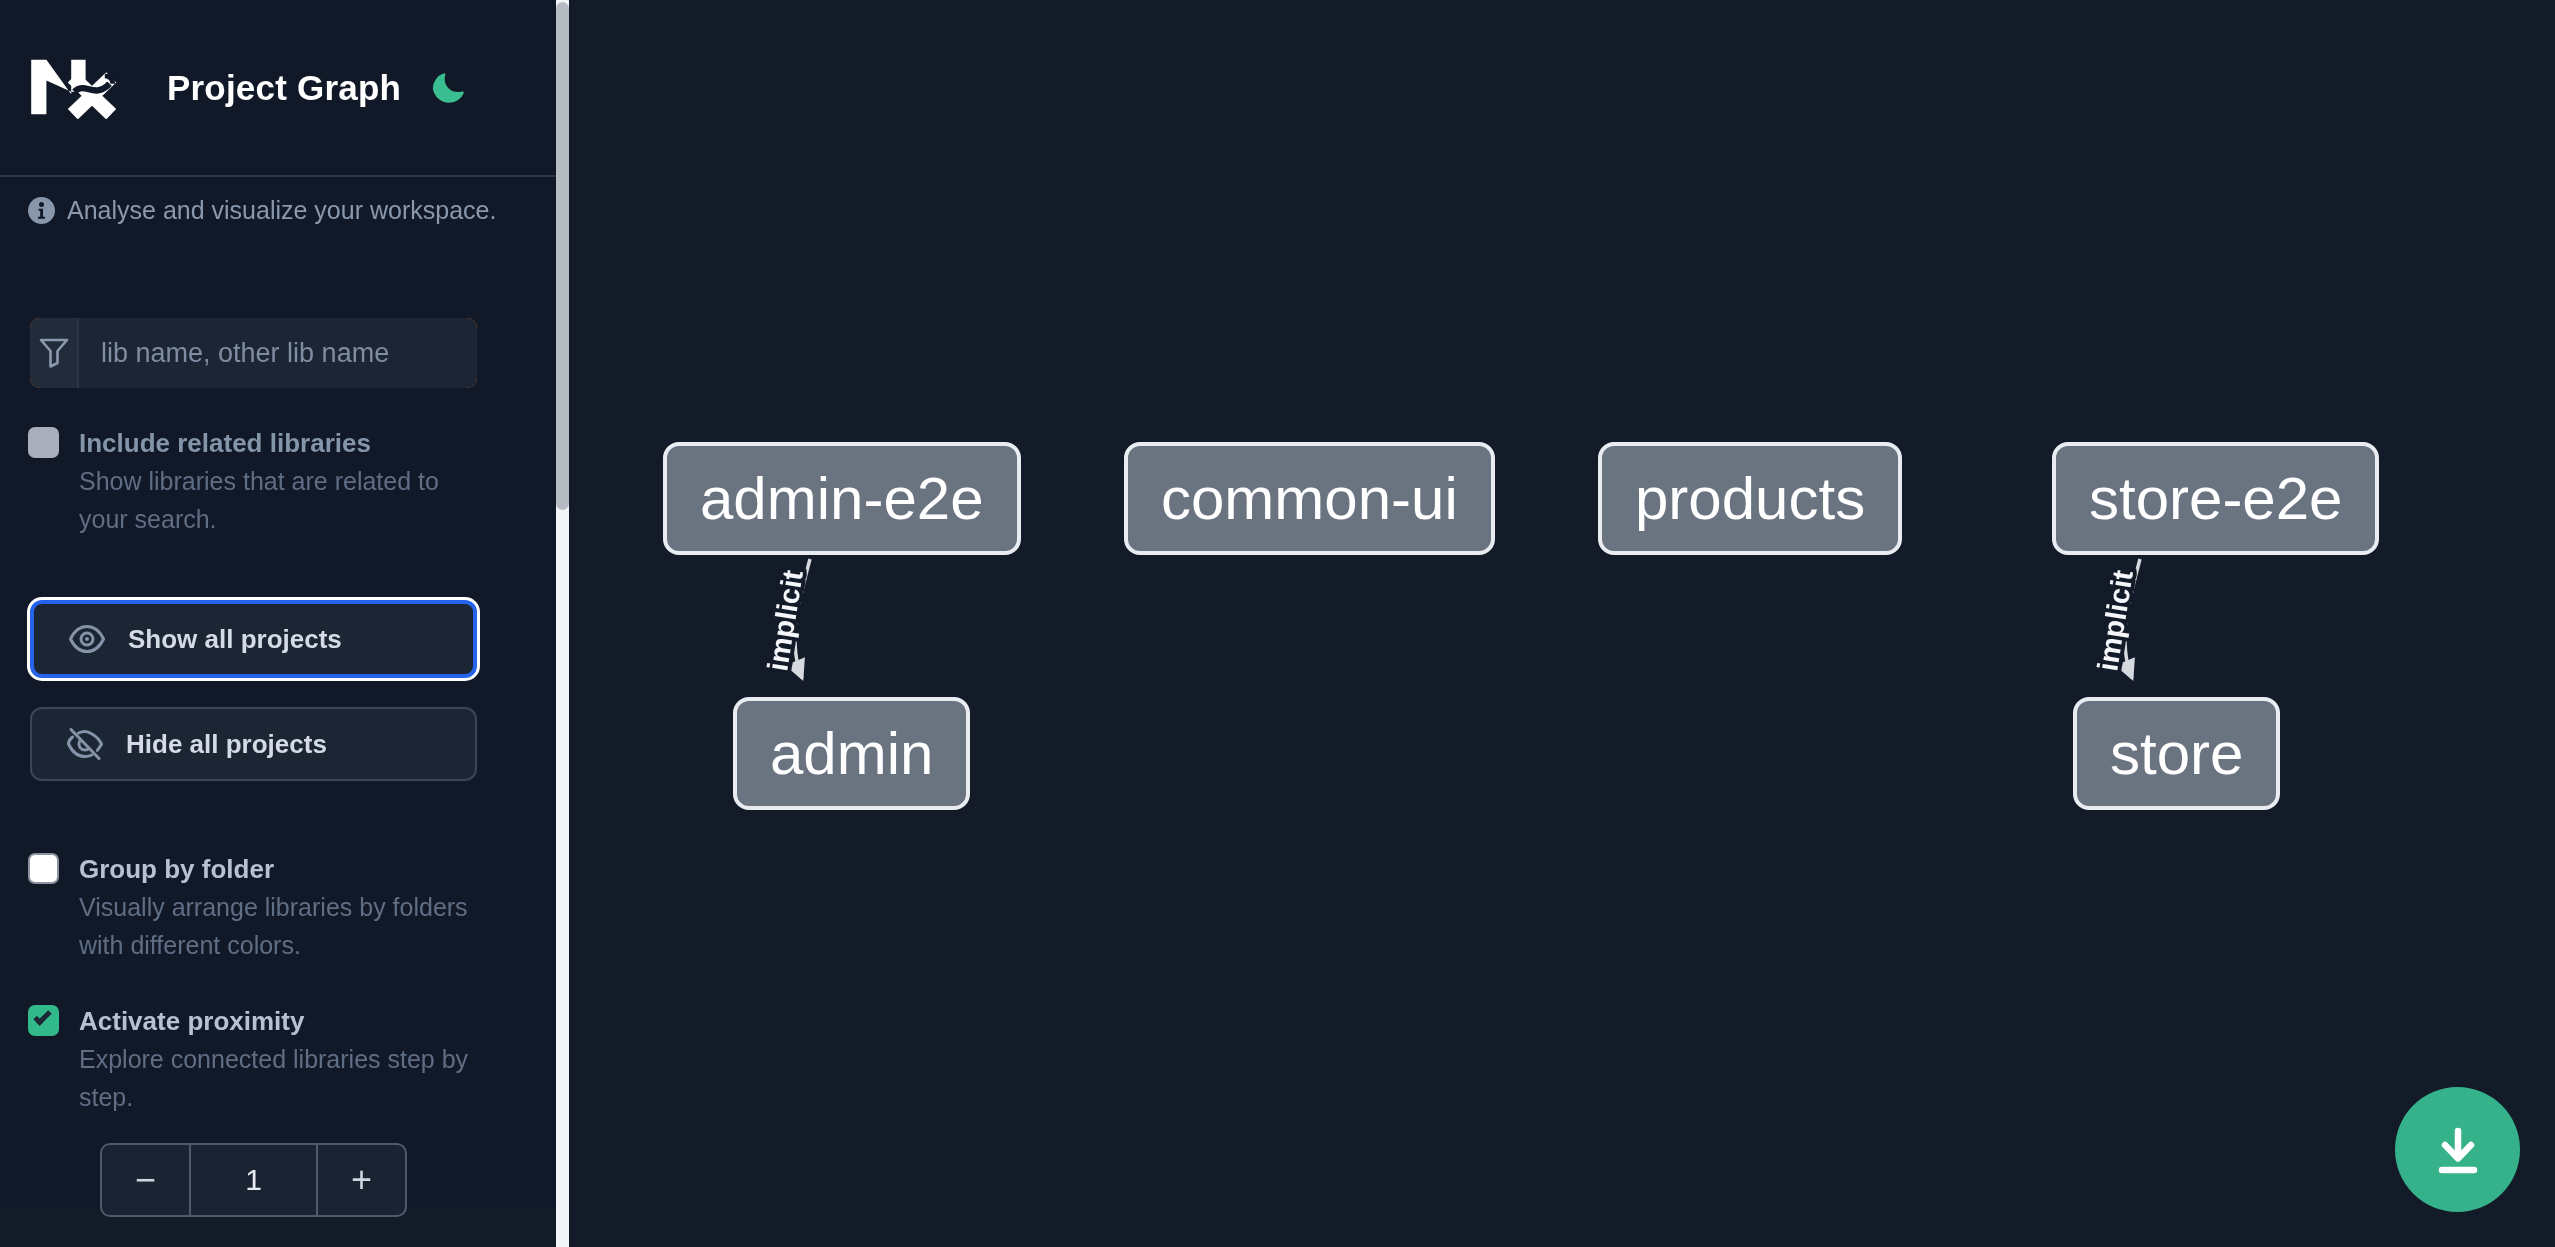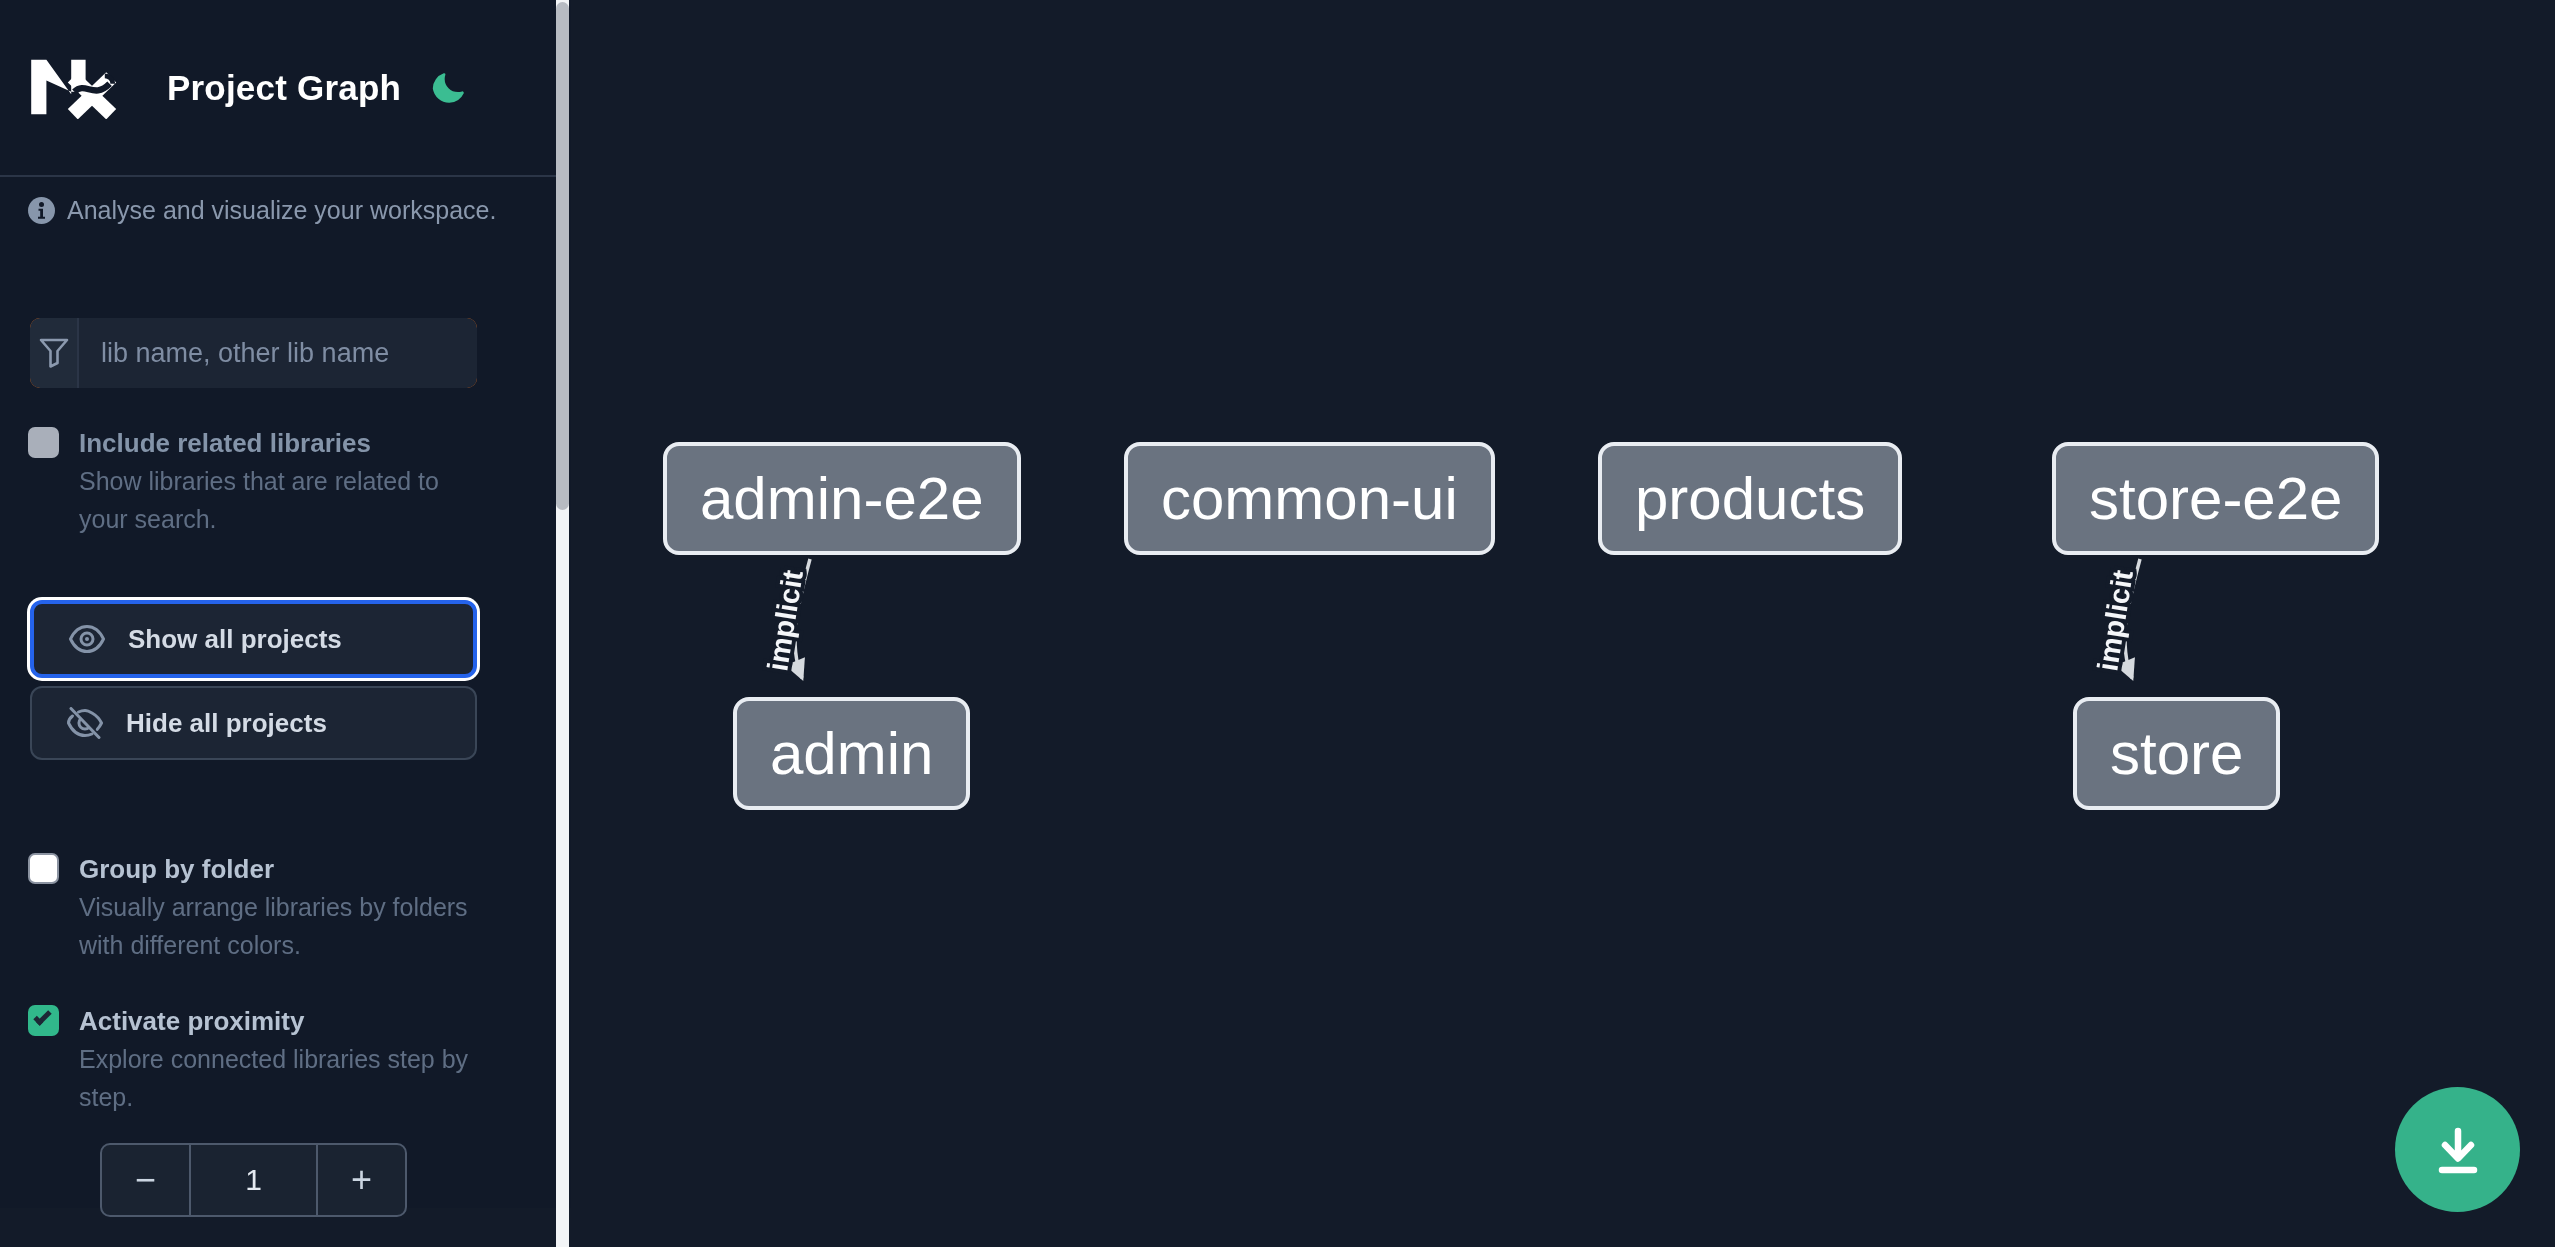--- a/index.html
+++ b/index.html
@@ -137,7 +137,7 @@
       <span class="lbl">Show all projects</span>
     </button>
 
-    <button class="sb-btn" style="top:686px;">
+    <button class="sb-btn" style="top:707px;">
       <svg width="38" height="32" viewBox="0 0 38 32">
         <path d="M6.5 9 C3.9 11 2.5 13.5 2.5 16 C7 25.5 13 28.5 19 28.5 c2.3 0 4.6-.45 6.9-1.5
                  M12.5 5 C14.6 4 16.8 3.5 19 3.5 S31 6.5 35.5 16 c-1.2 2.5-2.6 4.6-4.2 6.3" fill="none" stroke="#8493a8" stroke-width="3" stroke-linecap="round"></path>

